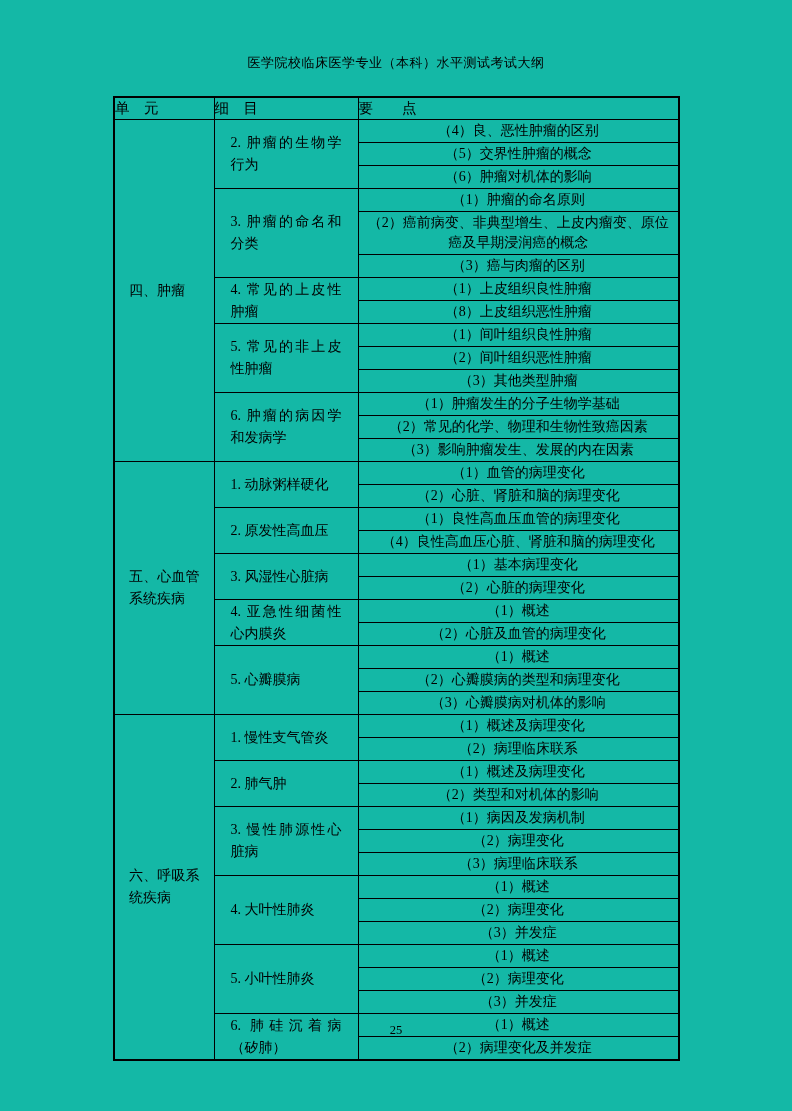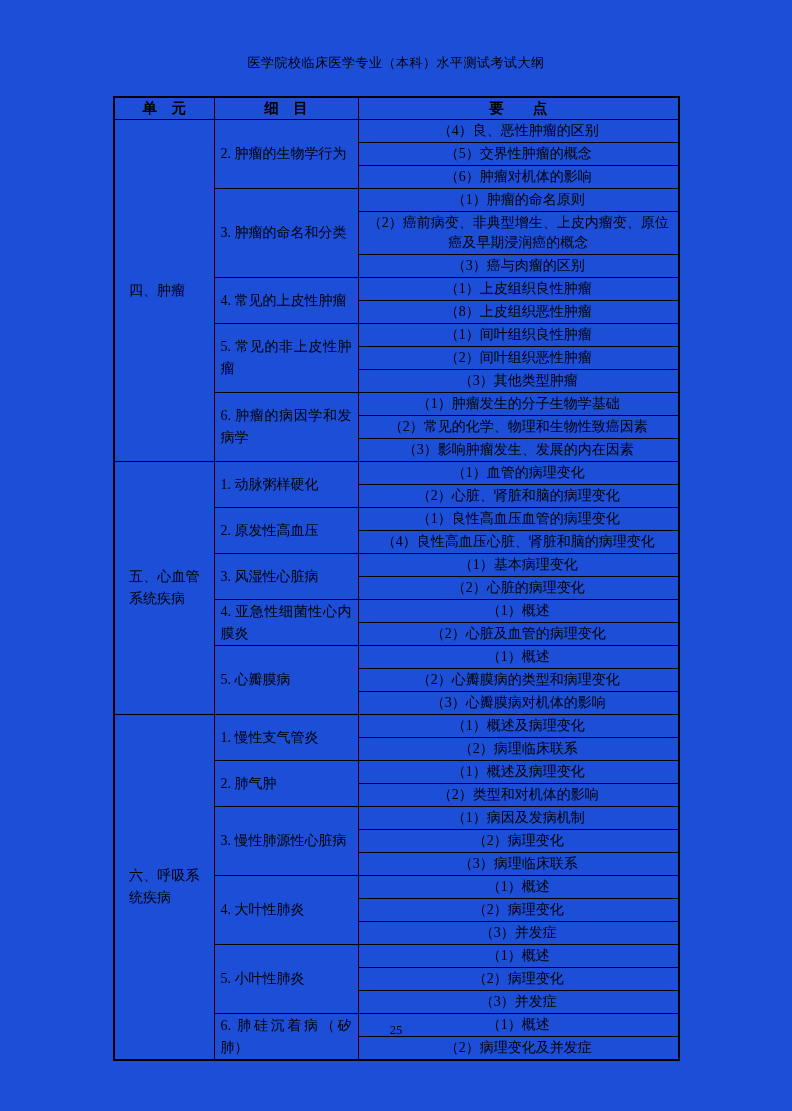--- a/index.html
+++ b/index.html
@@ -8,7 +8,7 @@
     position: relative;
     width: 792px;
     height: 1111px;
-    background: #1d4ed8;
+    background: #14b8a6;
     color: #000000;
     font-family: "Liberation Serif", "DejaVu Serif", serif;
     overflow: hidden;

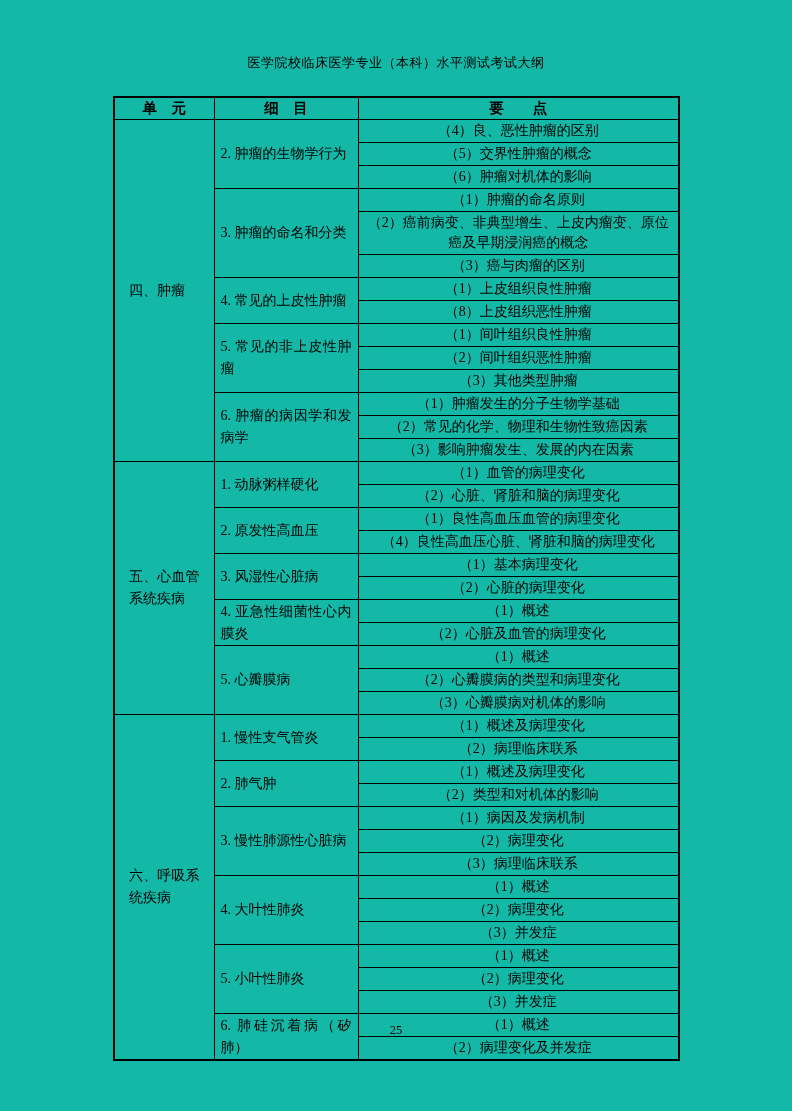--- a/index.html
+++ b/index.html
@@ -43,8 +43,8 @@
     font-size: 14px;
   }
   table.syllabus th {
-    font-weight: bold;
-    text-align: center;
+    font-weight: normal;
+    text-align: left;
     height: 21px;
     line-height: 21px;
     font-size: 14.5px;

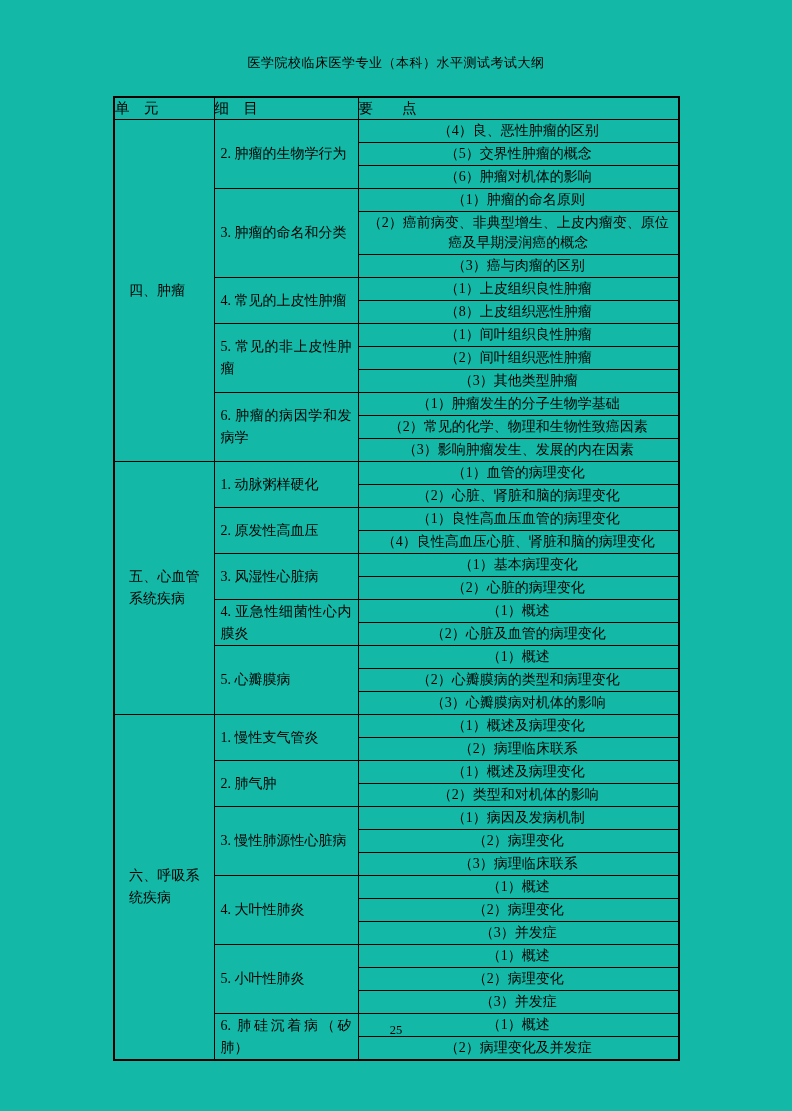--- a/index.html
+++ b/index.html
@@ -58,7 +58,7 @@
   td.item {
     vertical-align: middle;
     text-align: justify;
-    padding: 0 6px;
+    padding: 0 16px;
     line-height: 22px;
   }
   td.pt {

